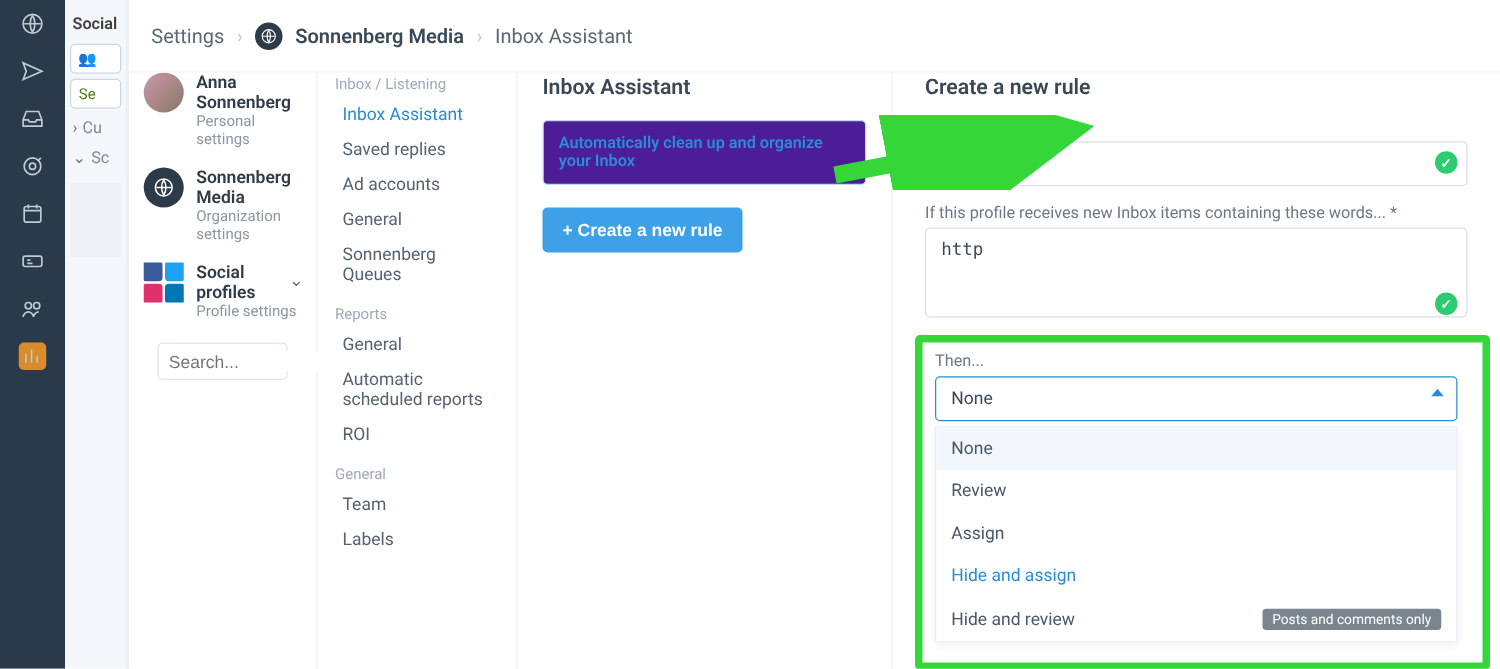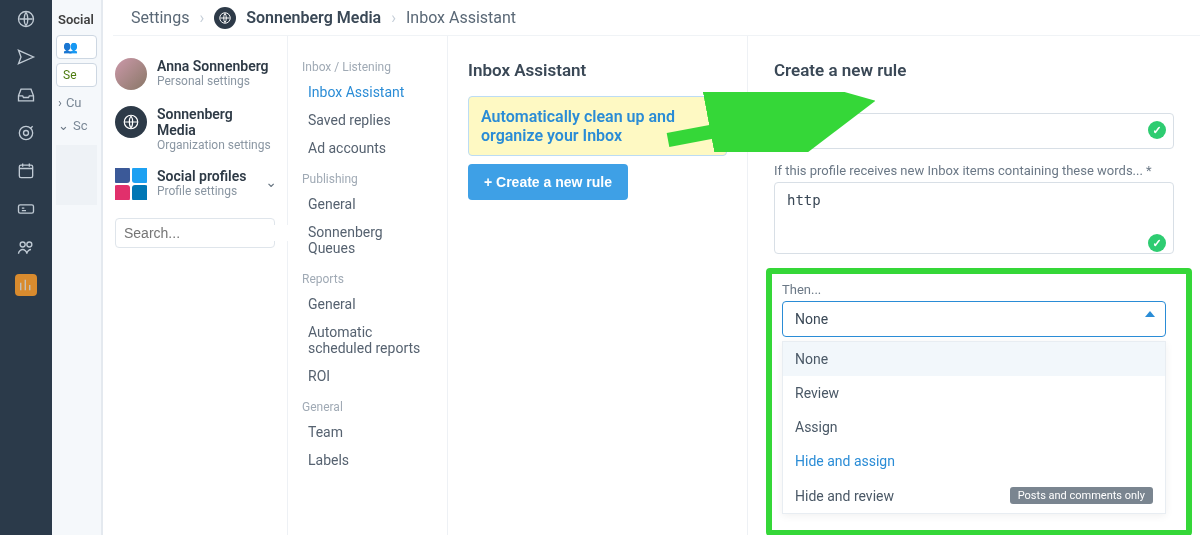--- a/index.html
+++ b/index.html
@@ -23,7 +23,7 @@
 .modal .close { position:absolute; right:12px; top:8px; font-size:18px; color:#4a5a6a; cursor:pointer; }
 
 
-.crumbs { position:absolute; top:0; left:10px; right:0; height:36px; display:flex; align-items:center; padding:0 18px; gap:10px; color:#5a6876; font-size:16px; background:#fff; border-bottom:1px solid #f0f3f6;}
+.crumbs { position:absolute; top:0; left:0; right:0; height:58px; display:flex; align-items:center; padding:0 18px; gap:10px; color:#5a6876; font-size:16px; background:#fff; border-bottom:1px solid #f0f3f6;}
 .crumbs .sep { color:#c5ced8; }
 .crumbs .ws-badge { width:22px; height:22px; border-radius:50%; background:#2d3a48; display:flex; align-items:center; justify-content:center; }
 .crumbs .ws-badge svg { width:14px; height:14px; stroke:#fff; fill:none; stroke-width:1.6;}

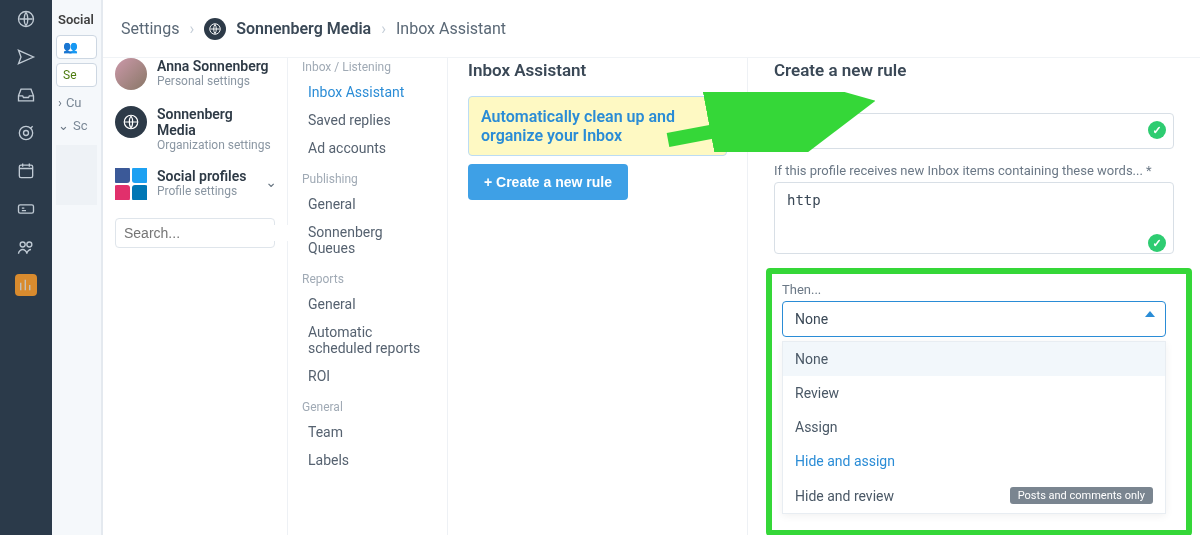--- a/index.html
+++ b/index.html
@@ -30,7 +30,7 @@
 .crumbs strong { color:#3a4856; font-weight:600; }
 
 
-.col1 { width:185px; padding-top:50px; border-right:1px solid #eef1f5; }
+.col1 { width:151px; padding-top:50px; border-right:1px solid #eef1f5; }
 .account { display:flex; gap:10px; padding:8px 12px; }
 .account .av { width:32px; height:32px; border-radius:50%; background:#ddd; flex-shrink:0; display:flex; align-items:center; justify-content:center; overflow:hidden;}
 .account .t1 { font-size:14px; color:#2e3a46; font-weight:600;}

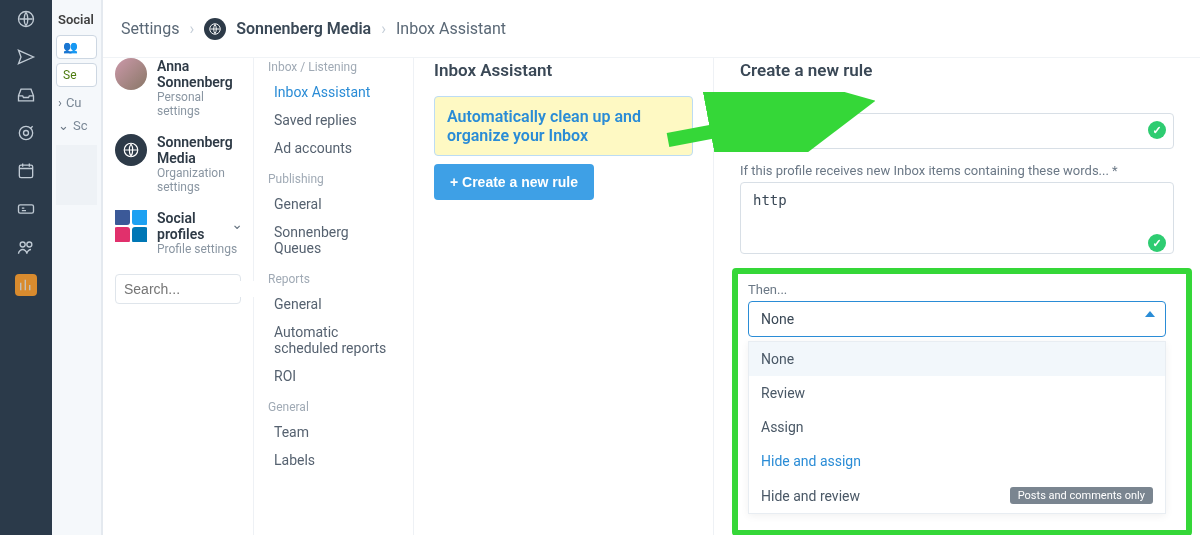--- a/index.html
+++ b/index.html
@@ -52,7 +52,7 @@
 
 .col3 { width:300px; padding:60px 20px 0; border-right:1px solid #eef1f5; }
 .col3 h2 { font-size:17px; color:#3a4856; font-weight:600; margin-bottom:16px;}
-.info-banner { border:1px solid #bcdcf4; background:#fef9c3; color:#2a8cd6; font-size:16px; padding:10px 12px; border-radius:4px; margin-bottom:8px; font-weight:600;}
+.info-banner { border:1px solid #bcdcf4; background:#4c1d95; color:#2a8cd6; font-size:13px; padding:10px 12px; border-radius:4px; margin-bottom:18px; font-weight:600;}
 .btn-primary { background:#3ea0e6; color:#fff; border:none; border-radius:4px; padding:10px 16px; font-size:14px; font-weight:600; cursor:pointer;}
 
 

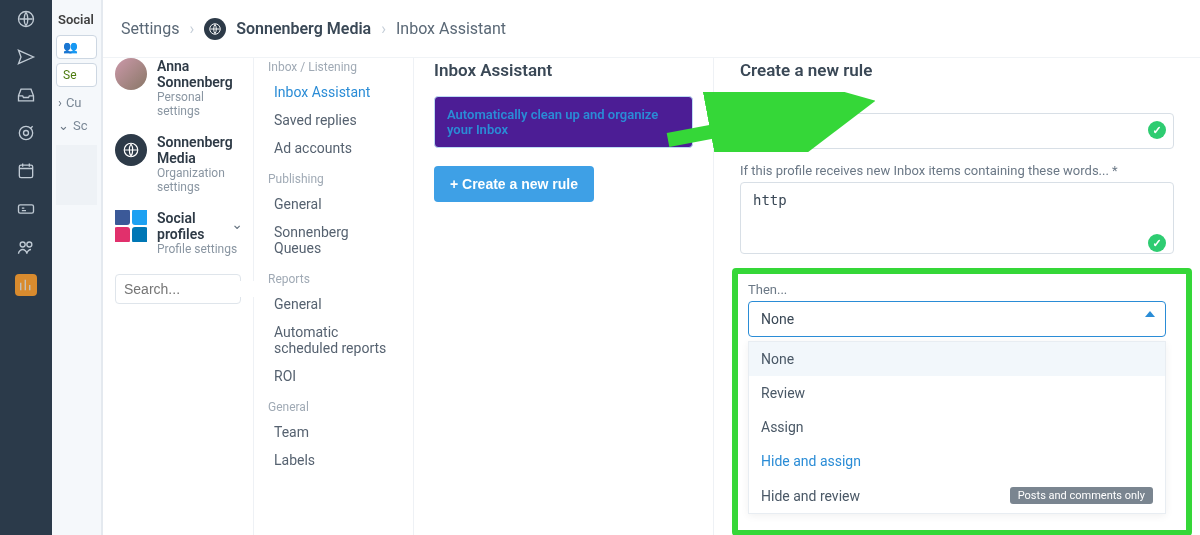--- a/index.html
+++ b/index.html
@@ -205,7 +205,6 @@
     <div class="it active">Inbox Assistant</div>
     <div class="it">Saved replies</div>
     <div class="it">Ad accounts</div>
-    <div class="gh">Publishing</div>
     <div class="it">General</div>
     <div class="it">Sonnenberg Queues</div>
     <div class="gh">Reports</div>

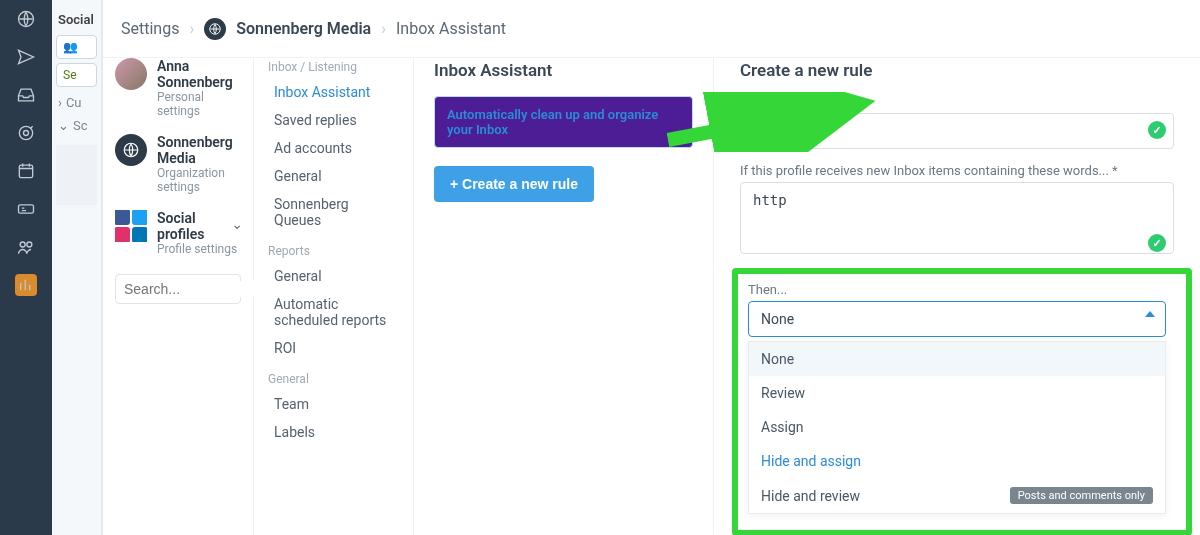--- a/index.html
+++ b/index.html
@@ -39,7 +39,7 @@
 .account.chev::after { content:"⌄"; position:absolute; right:10px; top:14px; color:#6a7784; font-size:14px;}
 .socialicons { display:grid; grid-template-columns:16px 16px; gap:2px; }
 .socialicons span { width:16px; height:16px; border-radius:3px; display:inline-block; }
-.search { margin:10px 12px; display:flex; border:1px solid #dfe5eb; border-radius:4px; padding:6px 8px; align-items:center; }
+.search { margin:10px 23px; display:flex; border:1px solid #dfe5eb; border-radius:4px; padding:6px 8px; align-items:center; }
 .search input { border:none; outline:none; flex:1; font-size:14px; color:#6a7784; }
 .search svg { width:14px; height:14px; stroke:#8895a2; fill:none; stroke-width:2;}
 

